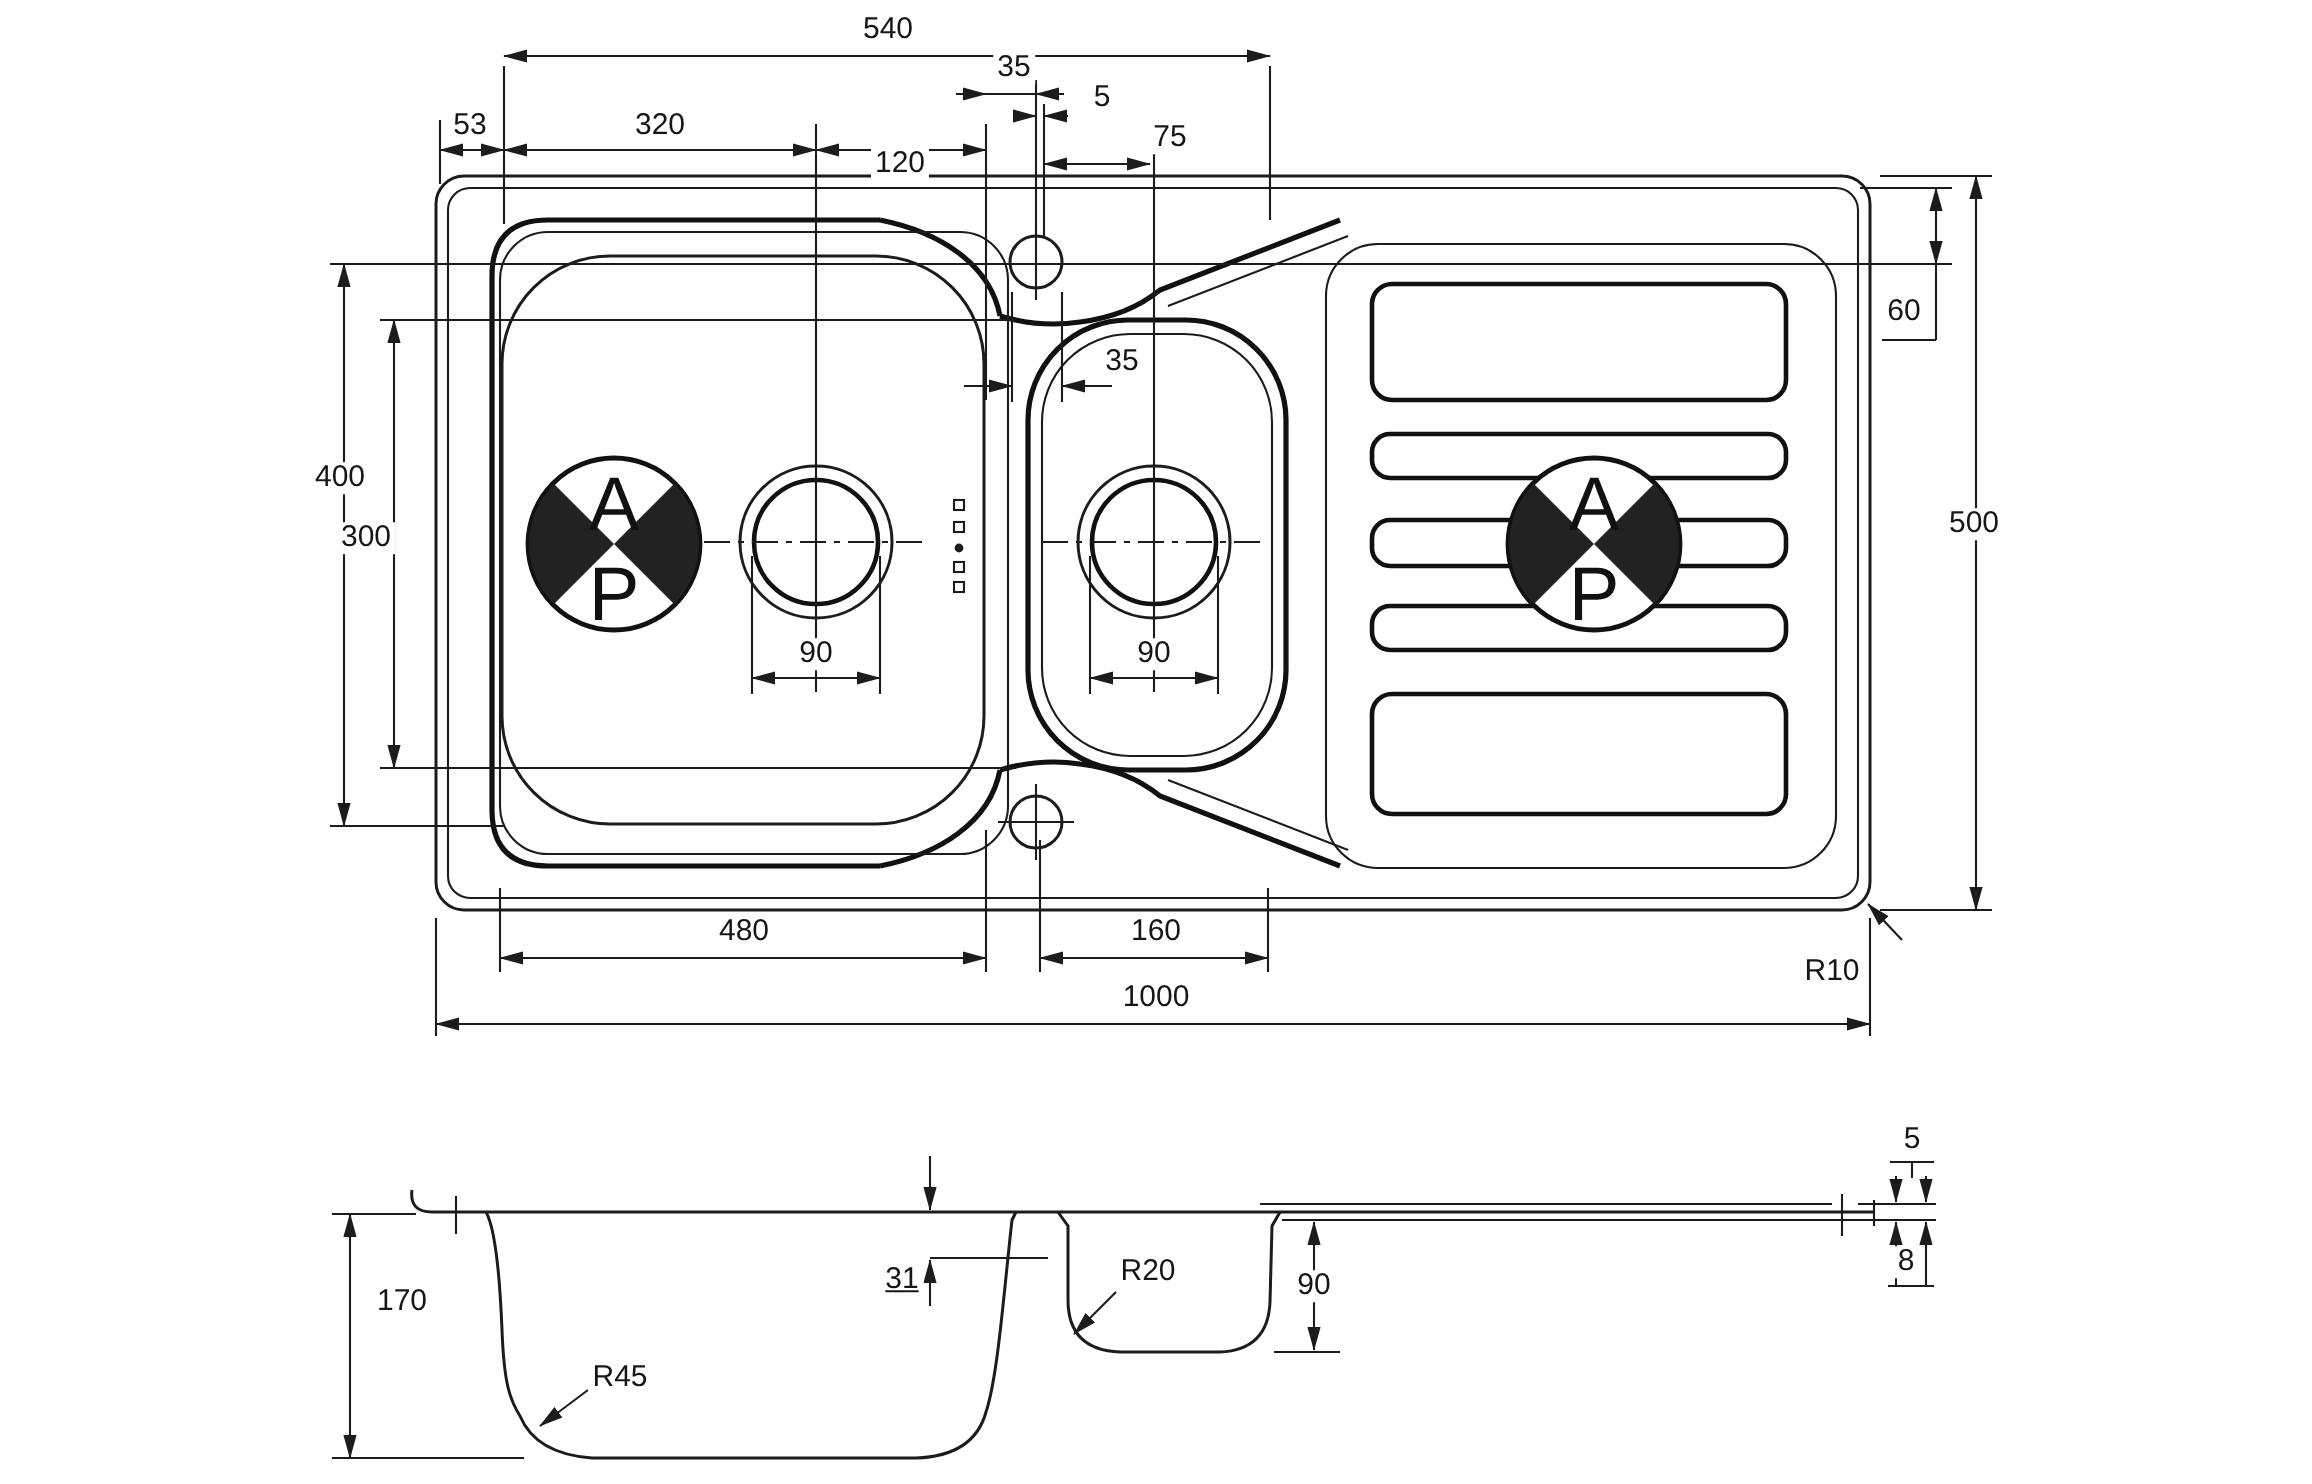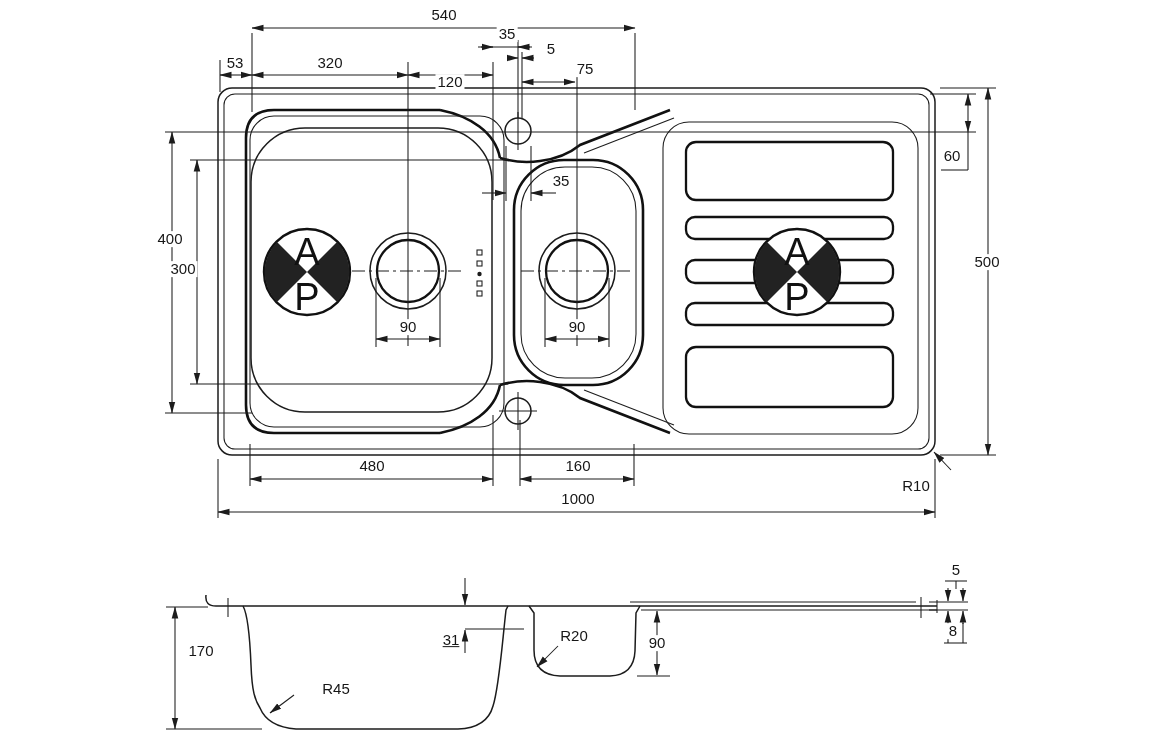--- a/index.html
+++ b/index.html
@@ -248,7 +248,7 @@
 <span class="lbl" style="left:578px;top:466px;">160</span>
 <span class="lbl" style="left:578px;top:499px;">1000</span>
 <span class="lbl" style="left:201px;top:651px;">170</span>
-<span class="lbl" style="left:310px;top:689px;margin-left:26px;">R45</span>
+<span class="lbl" style="left:310px;top:689px;">R45</span>
 <span class="lbl" style="left:451px;top:640px;text-decoration:underline;">31</span>
 <span class="lbl" style="left:574px;top:636px;">R20</span>
 <span class="lbl" style="left:657px;top:643px;">90</span>

